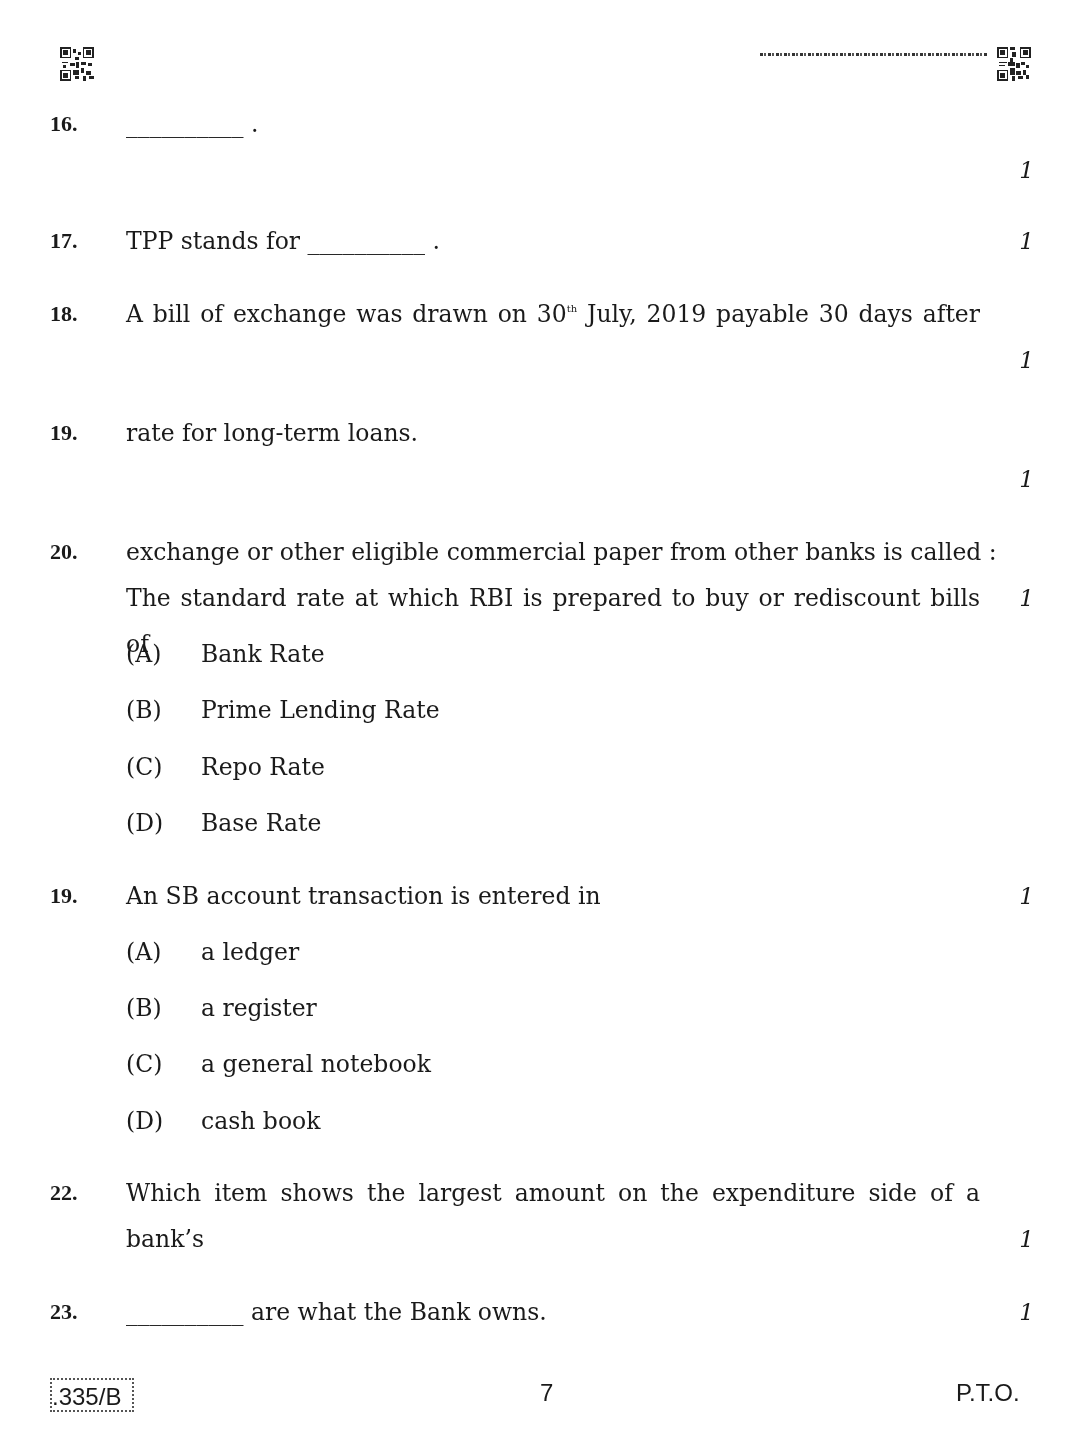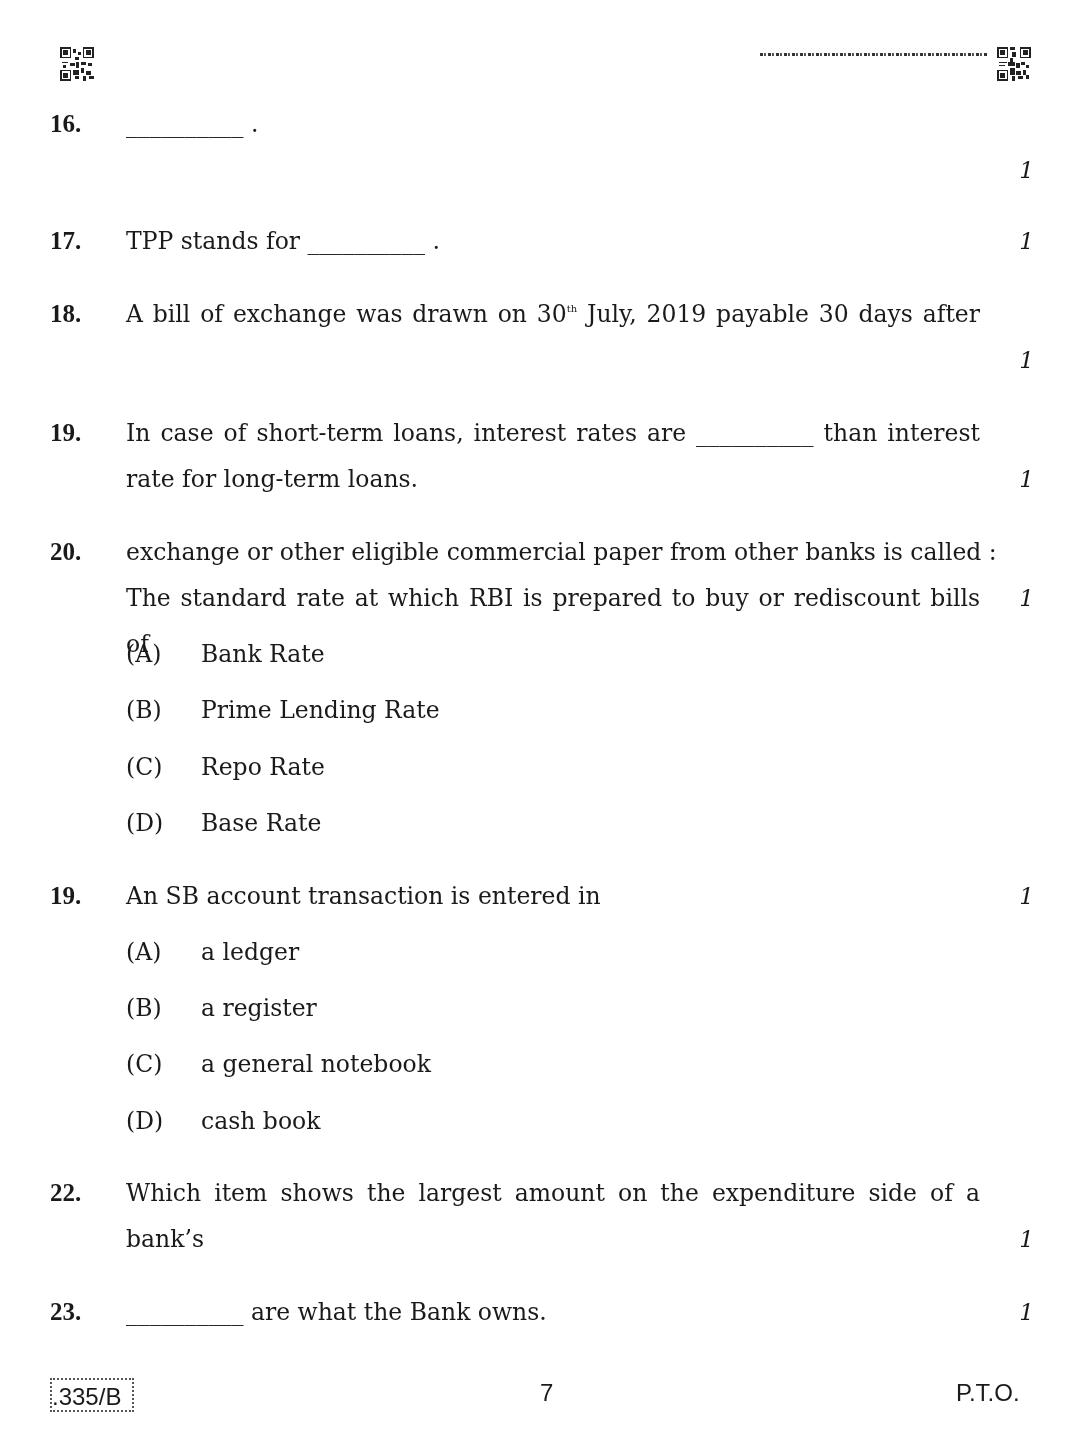--- a/index.html
+++ b/index.html
@@ -12,7 +12,7 @@
   .microtext { position:absolute; left:760px; top:53px; width:228px; height:3px;
      background:repeating-linear-gradient(90deg,#333 0 3px,#fff 3px 4px,#555 4px 6px,#fff 6px 8px); }
   .q { position:absolute; left:0; width:1091px; font-size:23.5px; line-height:46px; }
-  .qnum { position:absolute; left:50px; font-weight:bold; font-family:"Liberation Serif", serif; font-size:25px; }
+  .qnum { position:absolute; left:50px; font-weight:bold; font-family:"Liberation Serif", serif; font-size:22px; }
   .qtext { position:absolute; left:126px; width:854px; text-align:justify; }
   .qtext .line { display:block; white-space:nowrap; }
   .qtext .just { text-align:justify; text-align-last:justify; white-space:normal; }

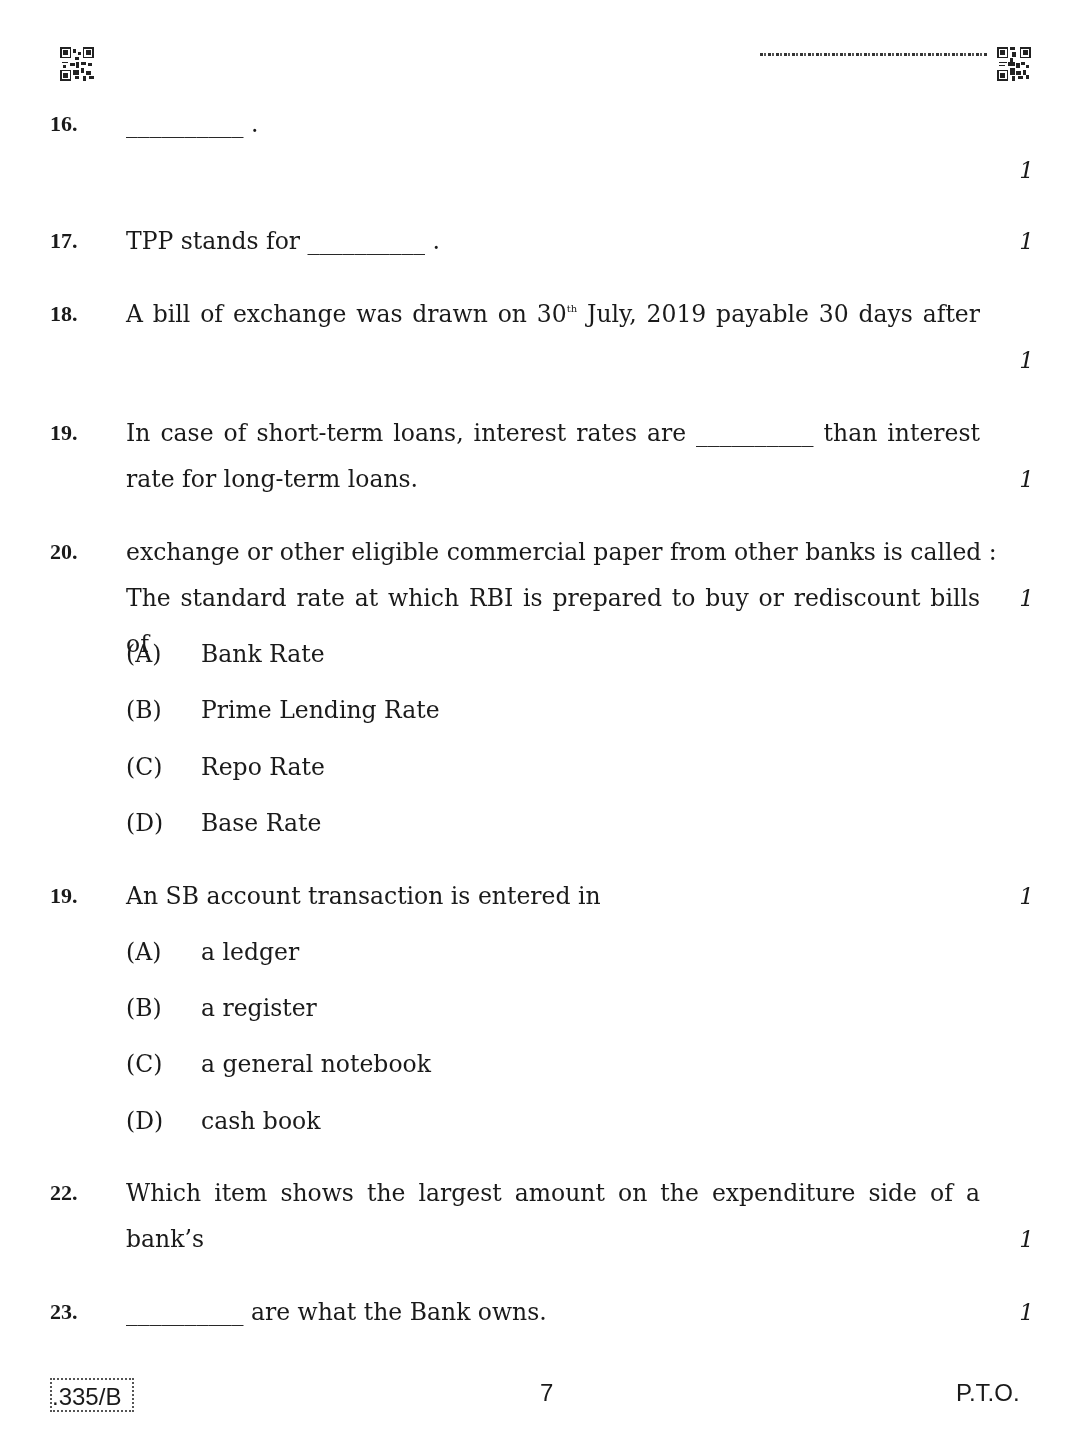--- a/index.html
+++ b/index.html
@@ -115,7 +115,6 @@
 <div class="q" style="top:410px;">
   <span class="qnum">19.</span>
   <div class="qtext">
-    <span class="line just">In case of short-term loans, interest rates are __________ than interest</span>
     <span class="line">rate for long-term loans.</span>
   </div>
   <span class="marks" style="top:46px;">1</span>

